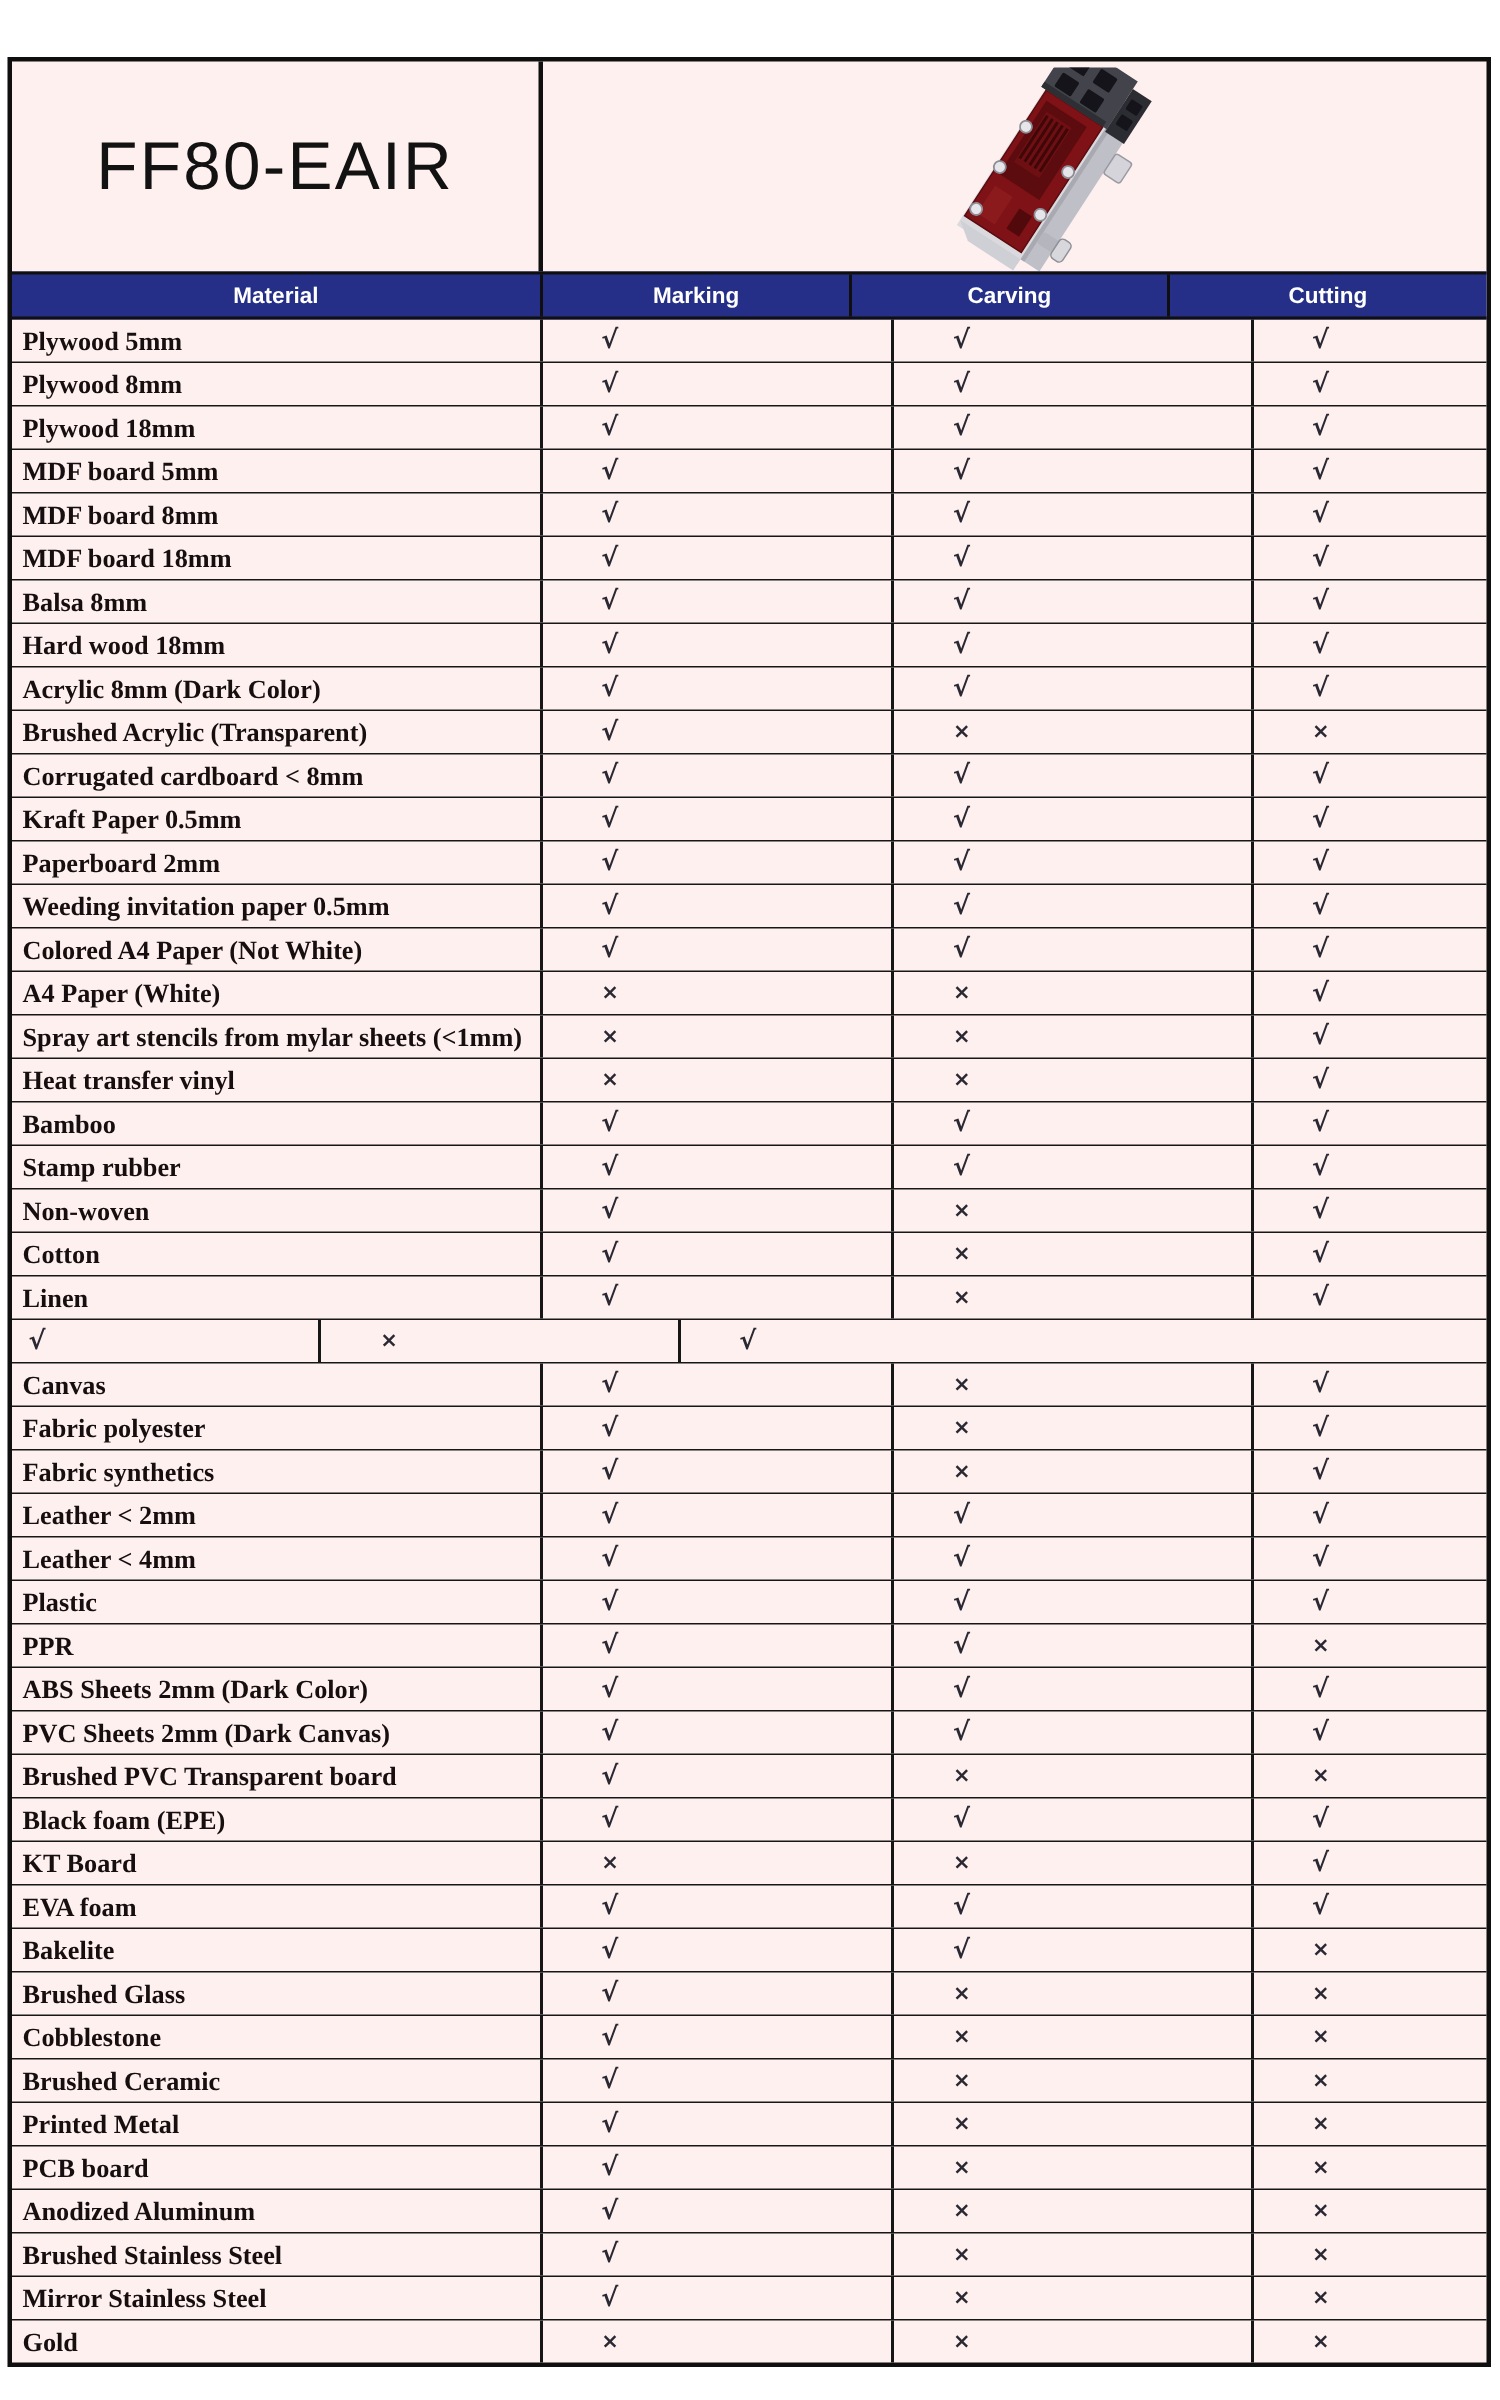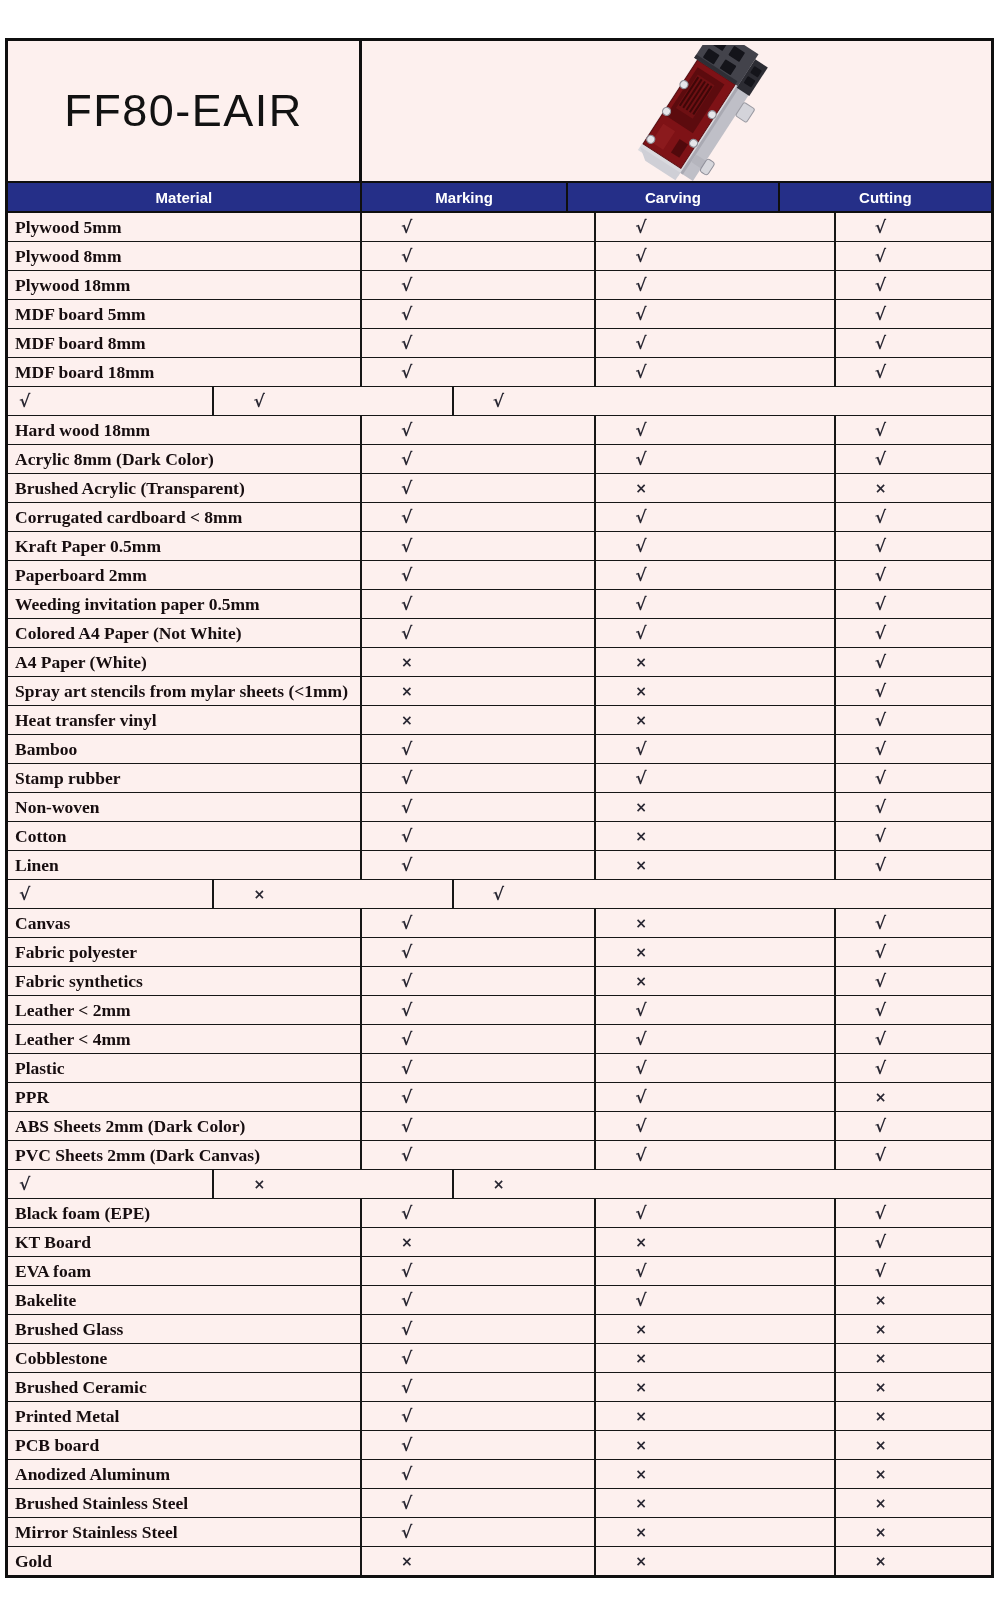--- a/index.html
+++ b/index.html
@@ -153,6 +153,7 @@
           <div class="cell c3 cell-mark mark-check">√</div>
         </div>
         <div class="row">
+          <div class="cell c0 cell-material">Balsa 8mm</div>
           <div class="cell c1 cell-mark mark-check">√</div>
           <div class="cell c2 cell-mark mark-check">√</div>
           <div class="cell c3 cell-mark mark-check">√</div>

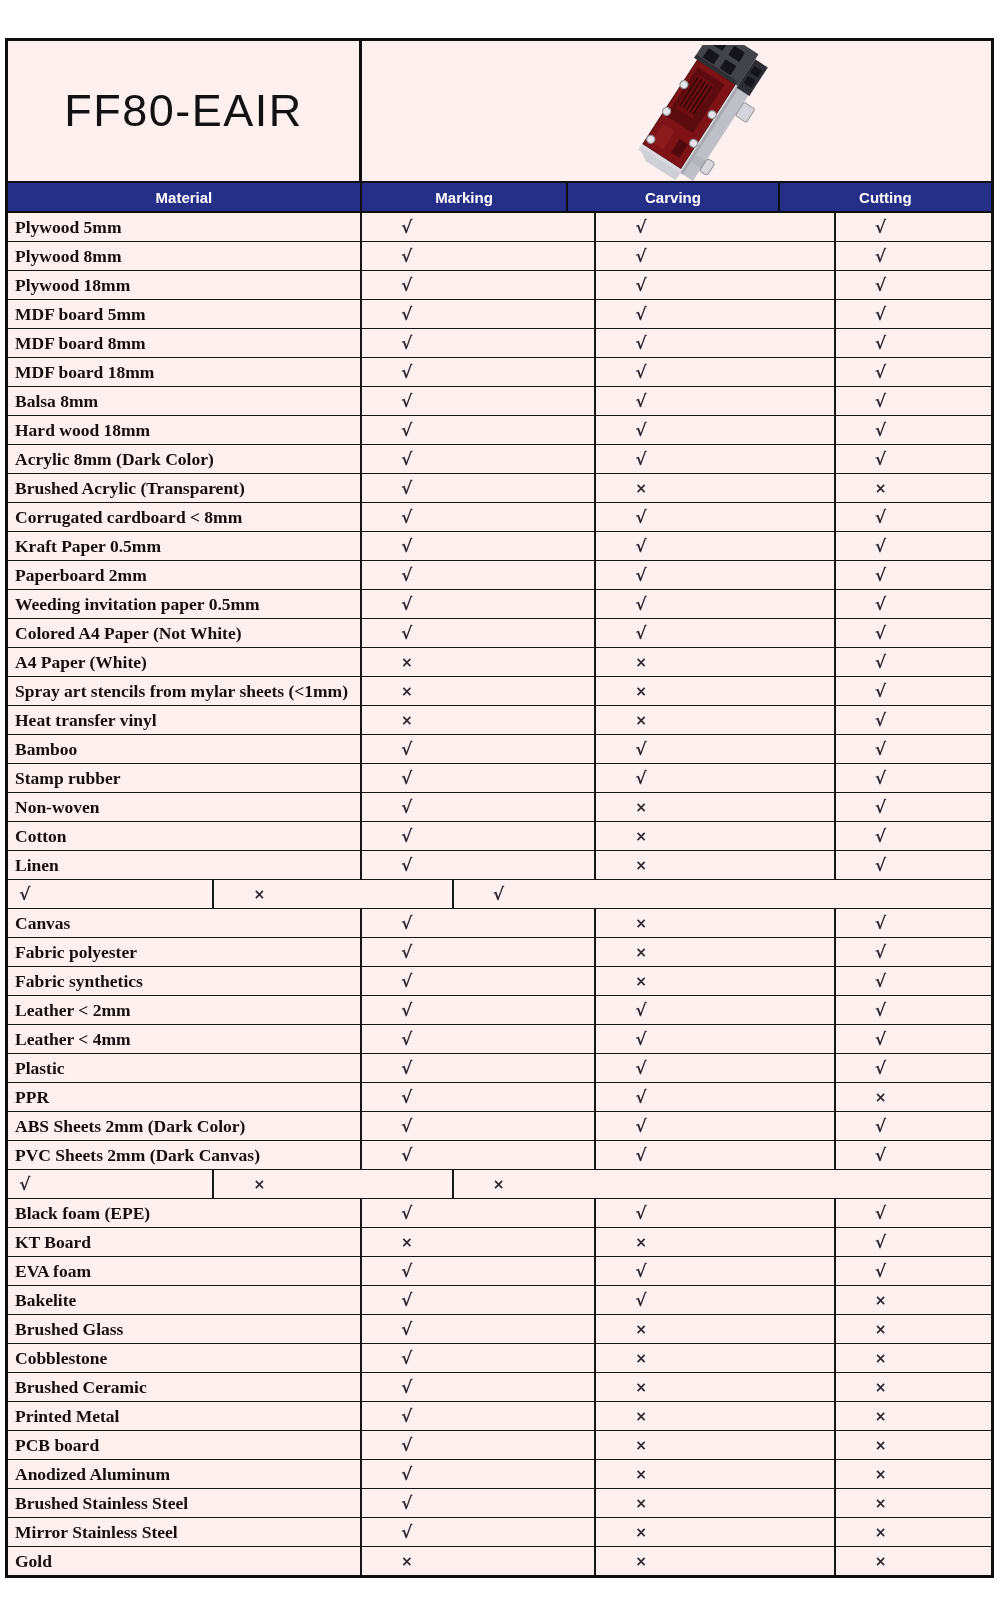--- a/index.html
+++ b/index.html
@@ -314,6 +314,7 @@
           <div class="cell c3 cell-mark mark-check">√</div>
         </div>
         <div class="row">
+          <div class="cell c0 cell-material">Brushed PVC Transparent board</div>
           <div class="cell c1 cell-mark mark-check">√</div>
           <div class="cell c2 cell-mark mark-cross">×</div>
           <div class="cell c3 cell-mark mark-cross">×</div>

